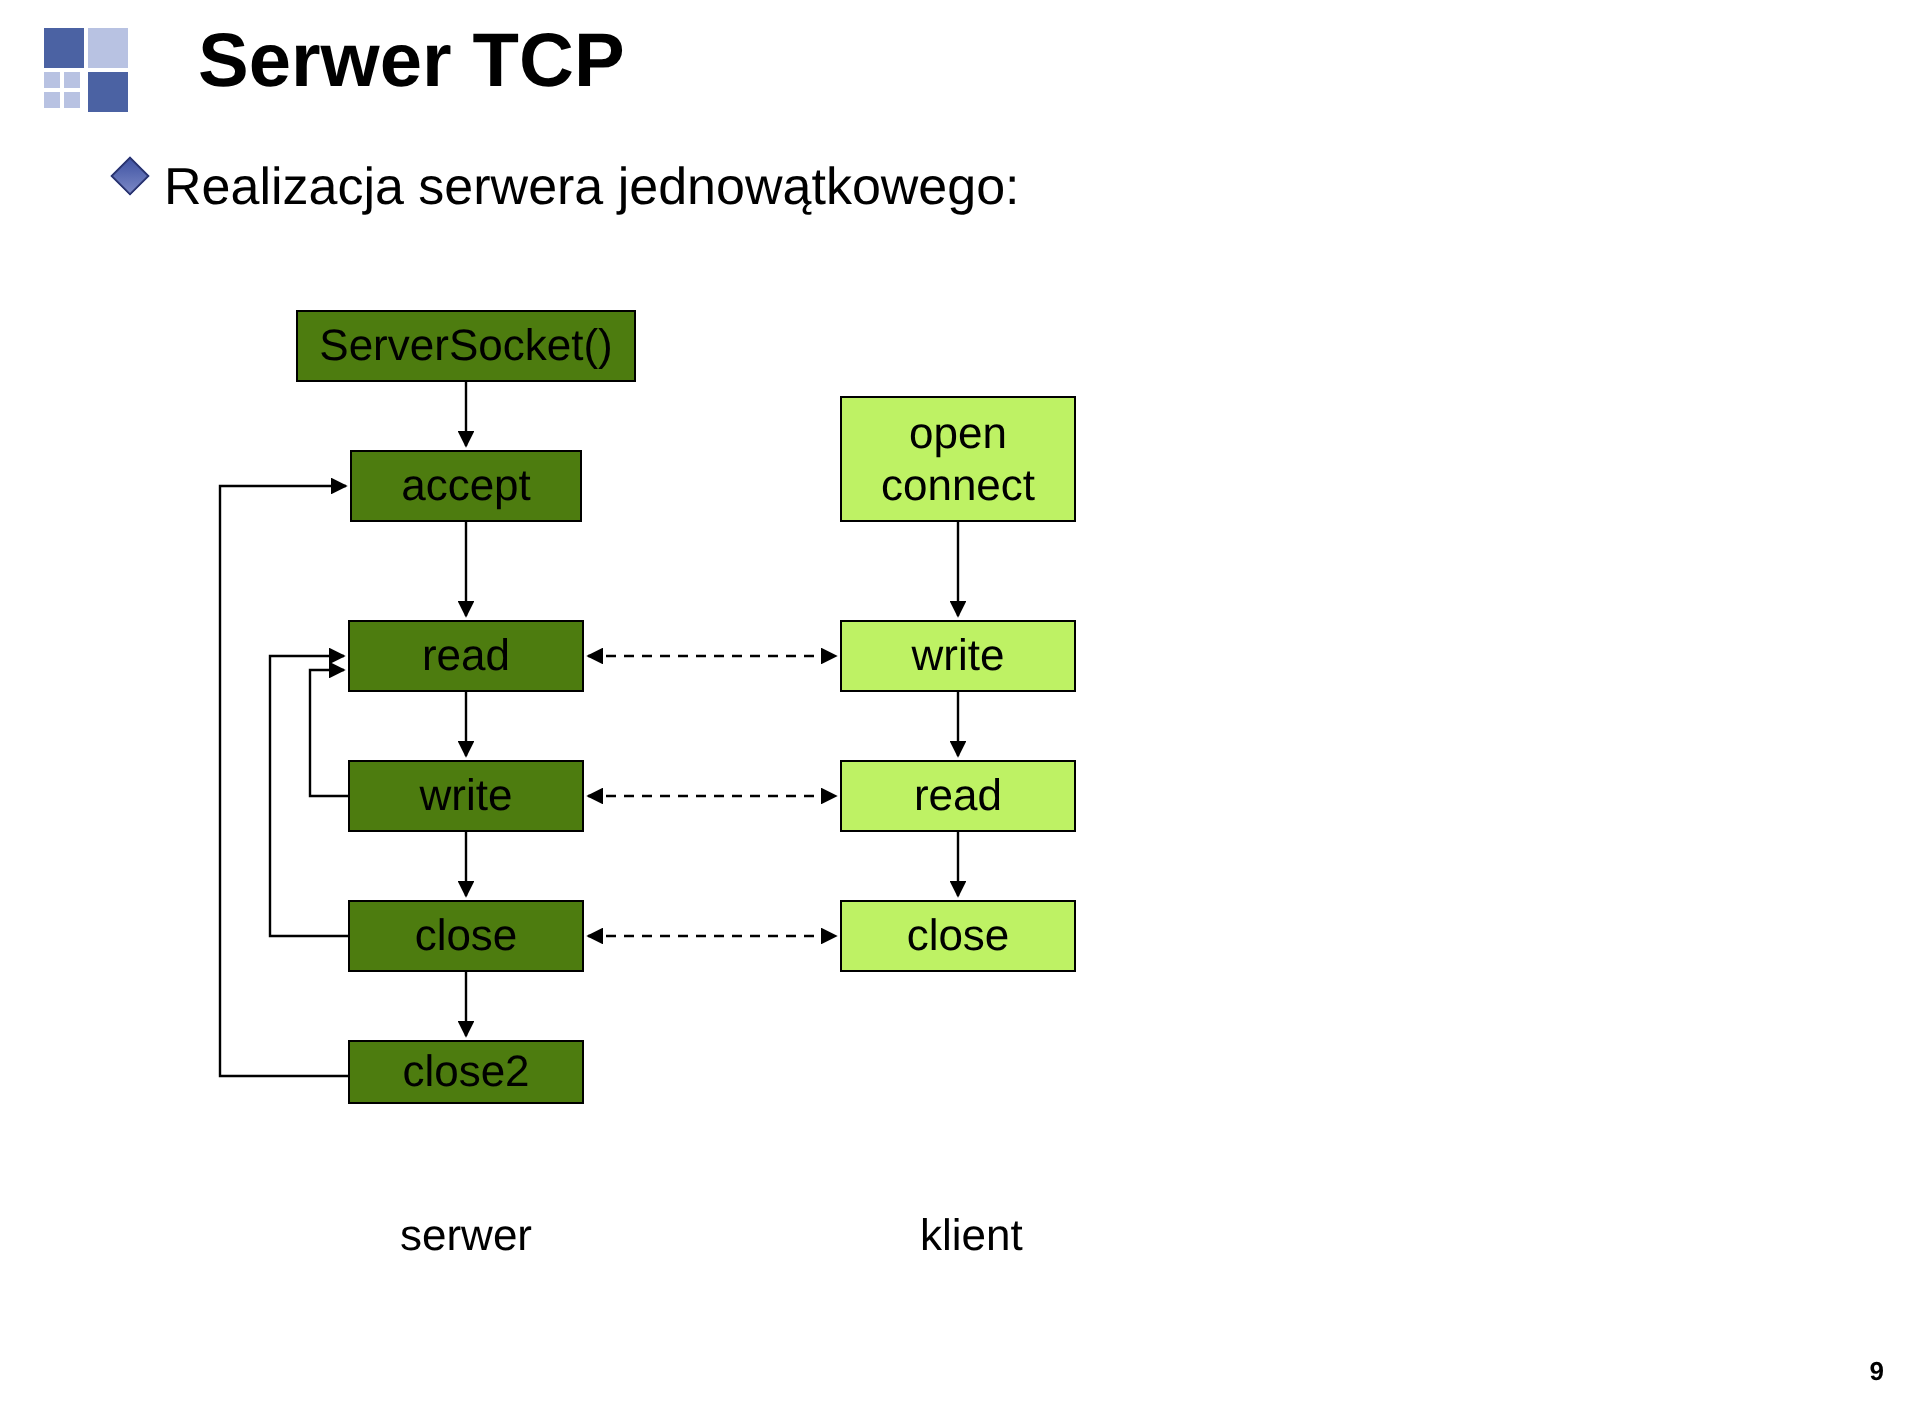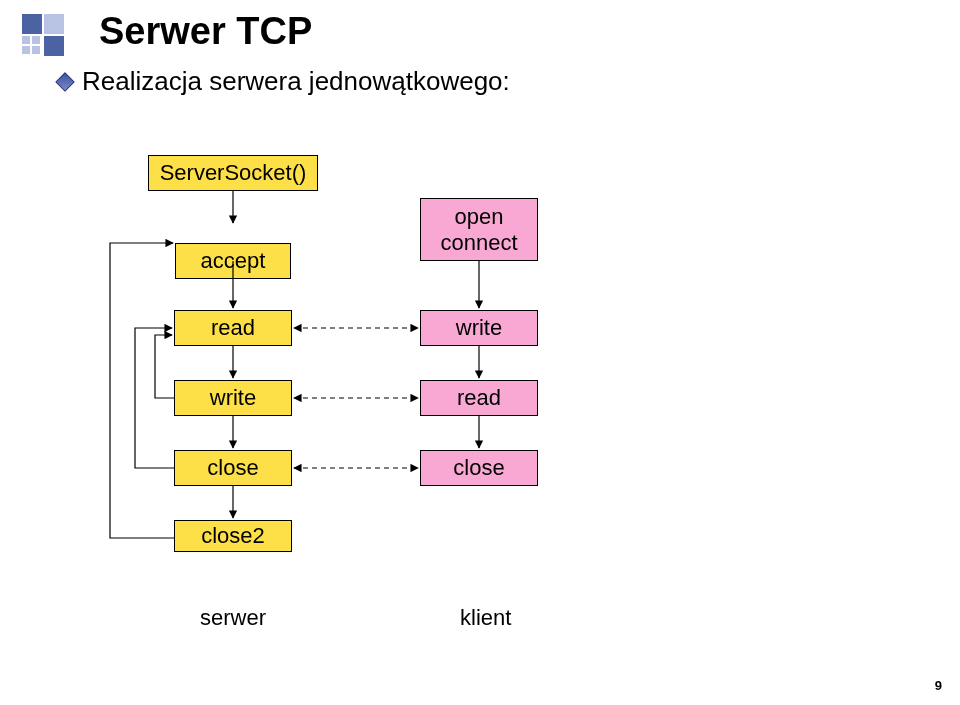--- a/index.html
+++ b/index.html
@@ -58,6 +58,7 @@
   .bullet-row .txt {
     font-size: 26px;
     color: #000;
+    margin-top: 12px;
   }
 
   .canvas {

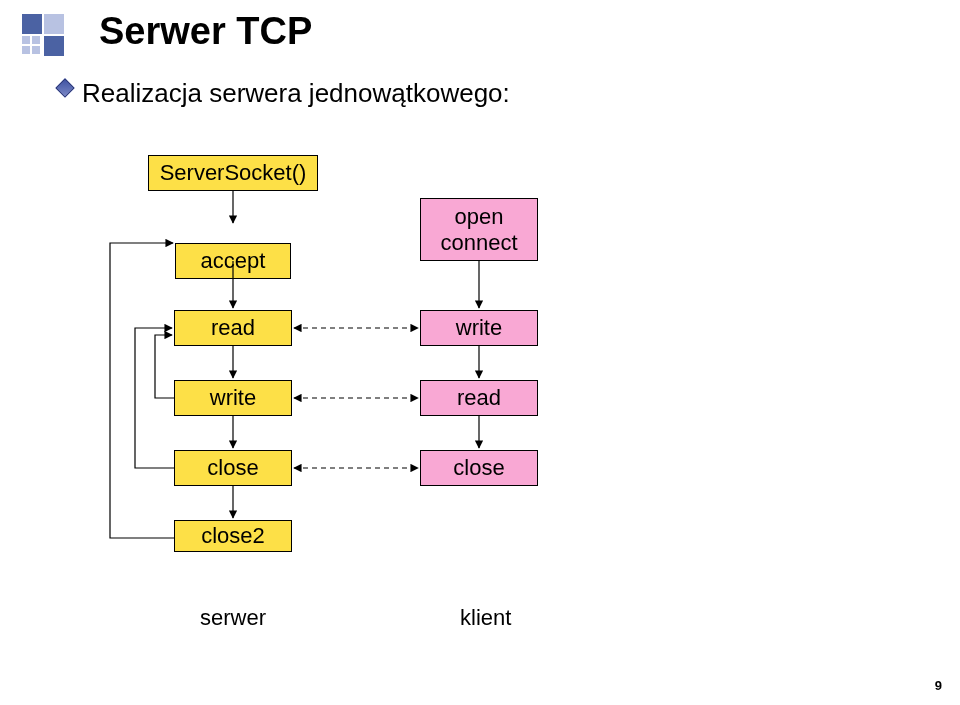--- a/index.html
+++ b/index.html
@@ -80,7 +80,7 @@
     justify-content: center;
     padding: 0 6px;
   }
-  .blue { background: #fde047; }
+  .blue { background: #4d7c0f; }
   .plain { background: #f9a8d4; border: 1px solid #000; }
   .label {
     position: absolute;

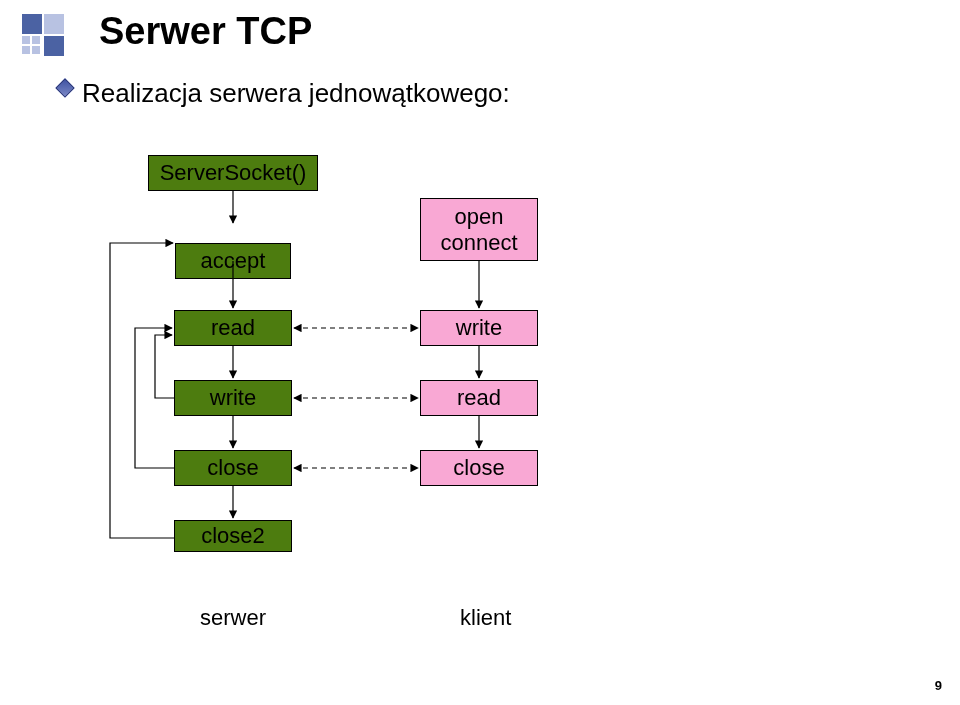--- a/index.html
+++ b/index.html
@@ -81,7 +81,7 @@
     padding: 0 6px;
   }
   .blue { background: #4d7c0f; }
-  .plain { background: #f9a8d4; border: 1px solid #000; }
+  .plain { background: #bef264; border: 1px solid #000; }
   .label {
     position: absolute;
     font-size: 22px;

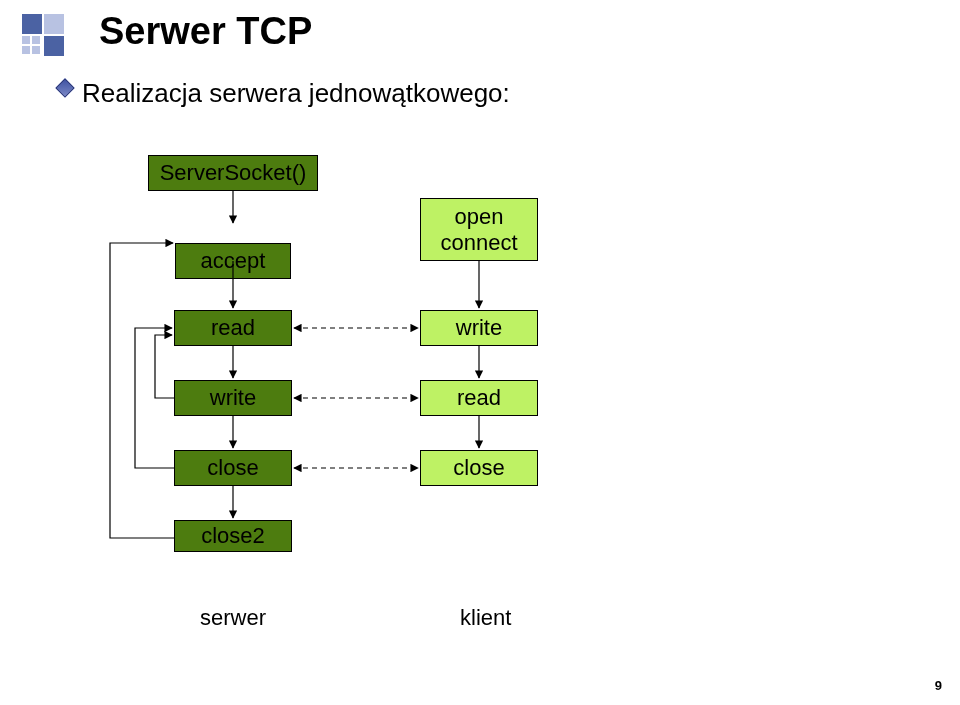--- a/index.html
+++ b/index.html
@@ -119,7 +119,7 @@
 </div>
 
 <div class="box blue" style="left:148px; top:155px; width:170px; height:36px;">ServerSocket()</div>
-<div class="box blue" style="left:175px; top:225px; width:116px; height:36px;margin-top:18px;">accept</div>
+<div class="box blue" style="left:175px; top:225px; width:116px; height:36px;">accept</div>
 <div class="box blue" style="left:174px; top:310px; width:118px; height:36px;">read</div>
 <div class="box blue" style="left:174px; top:380px; width:118px; height:36px;">write</div>
 <div class="box blue" style="left:174px; top:450px; width:118px; height:36px;">close</div>

